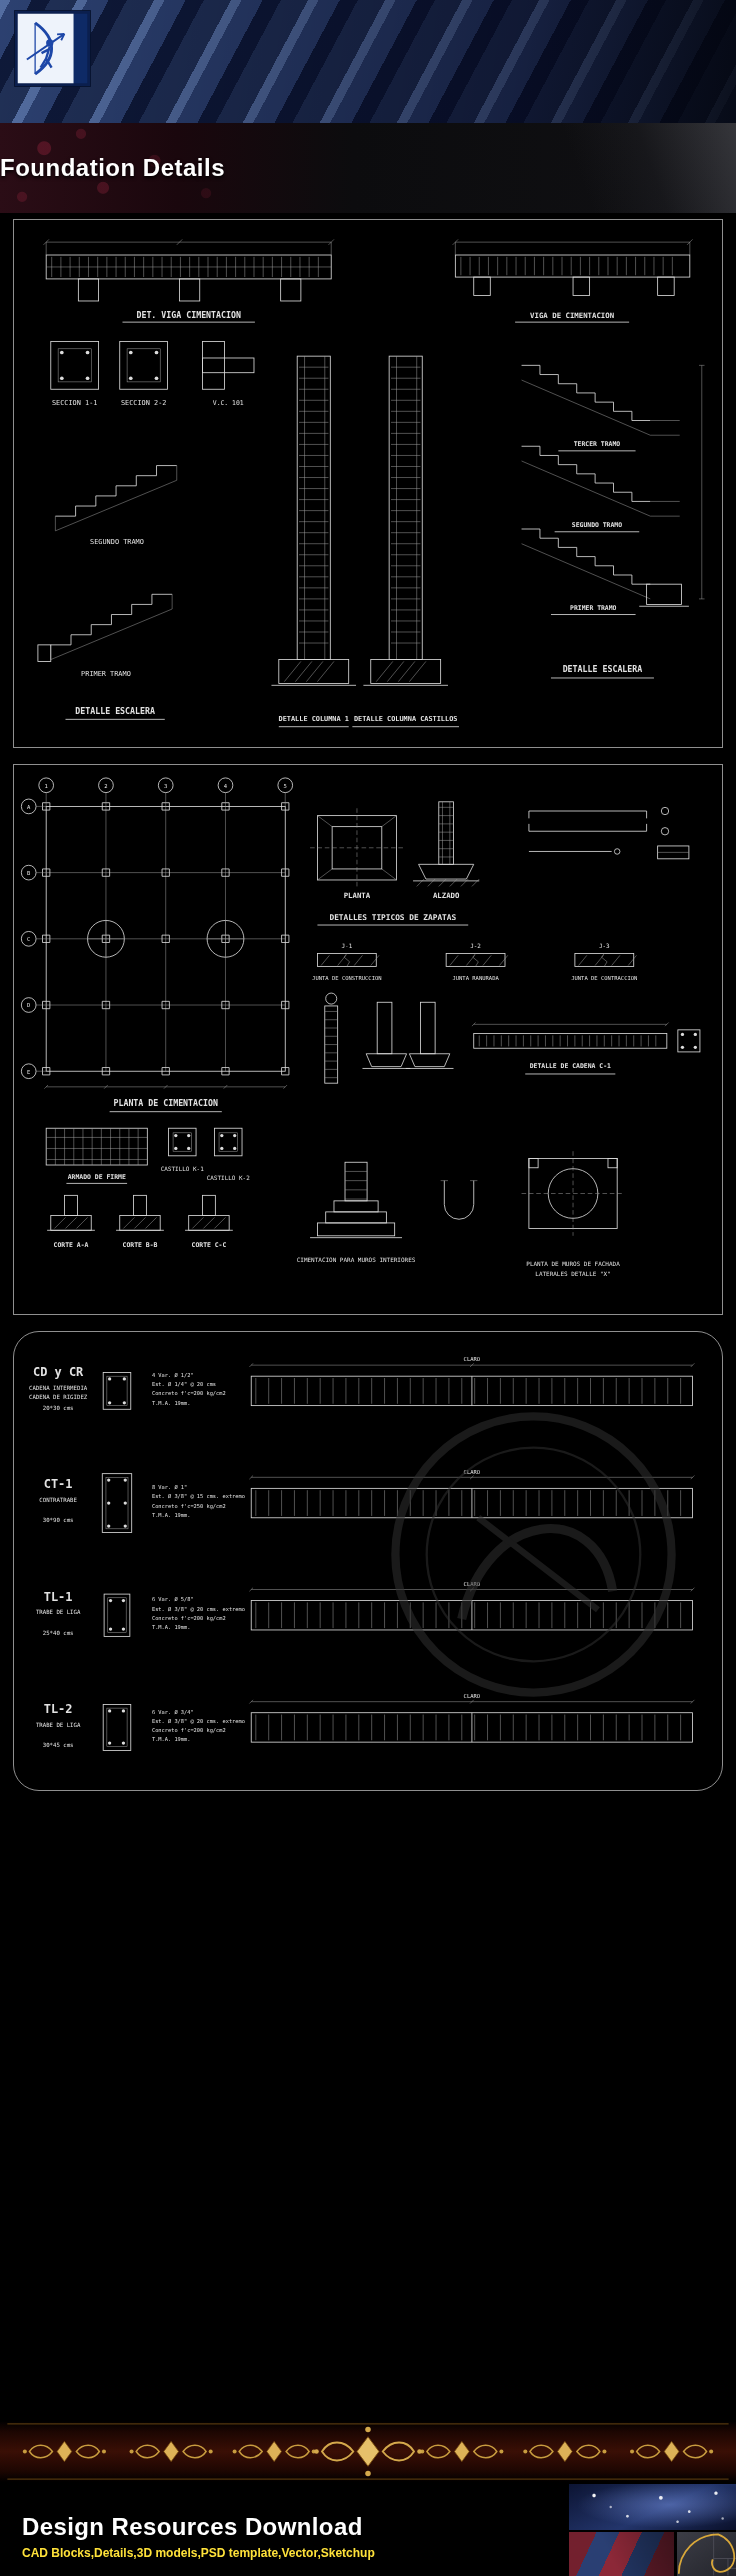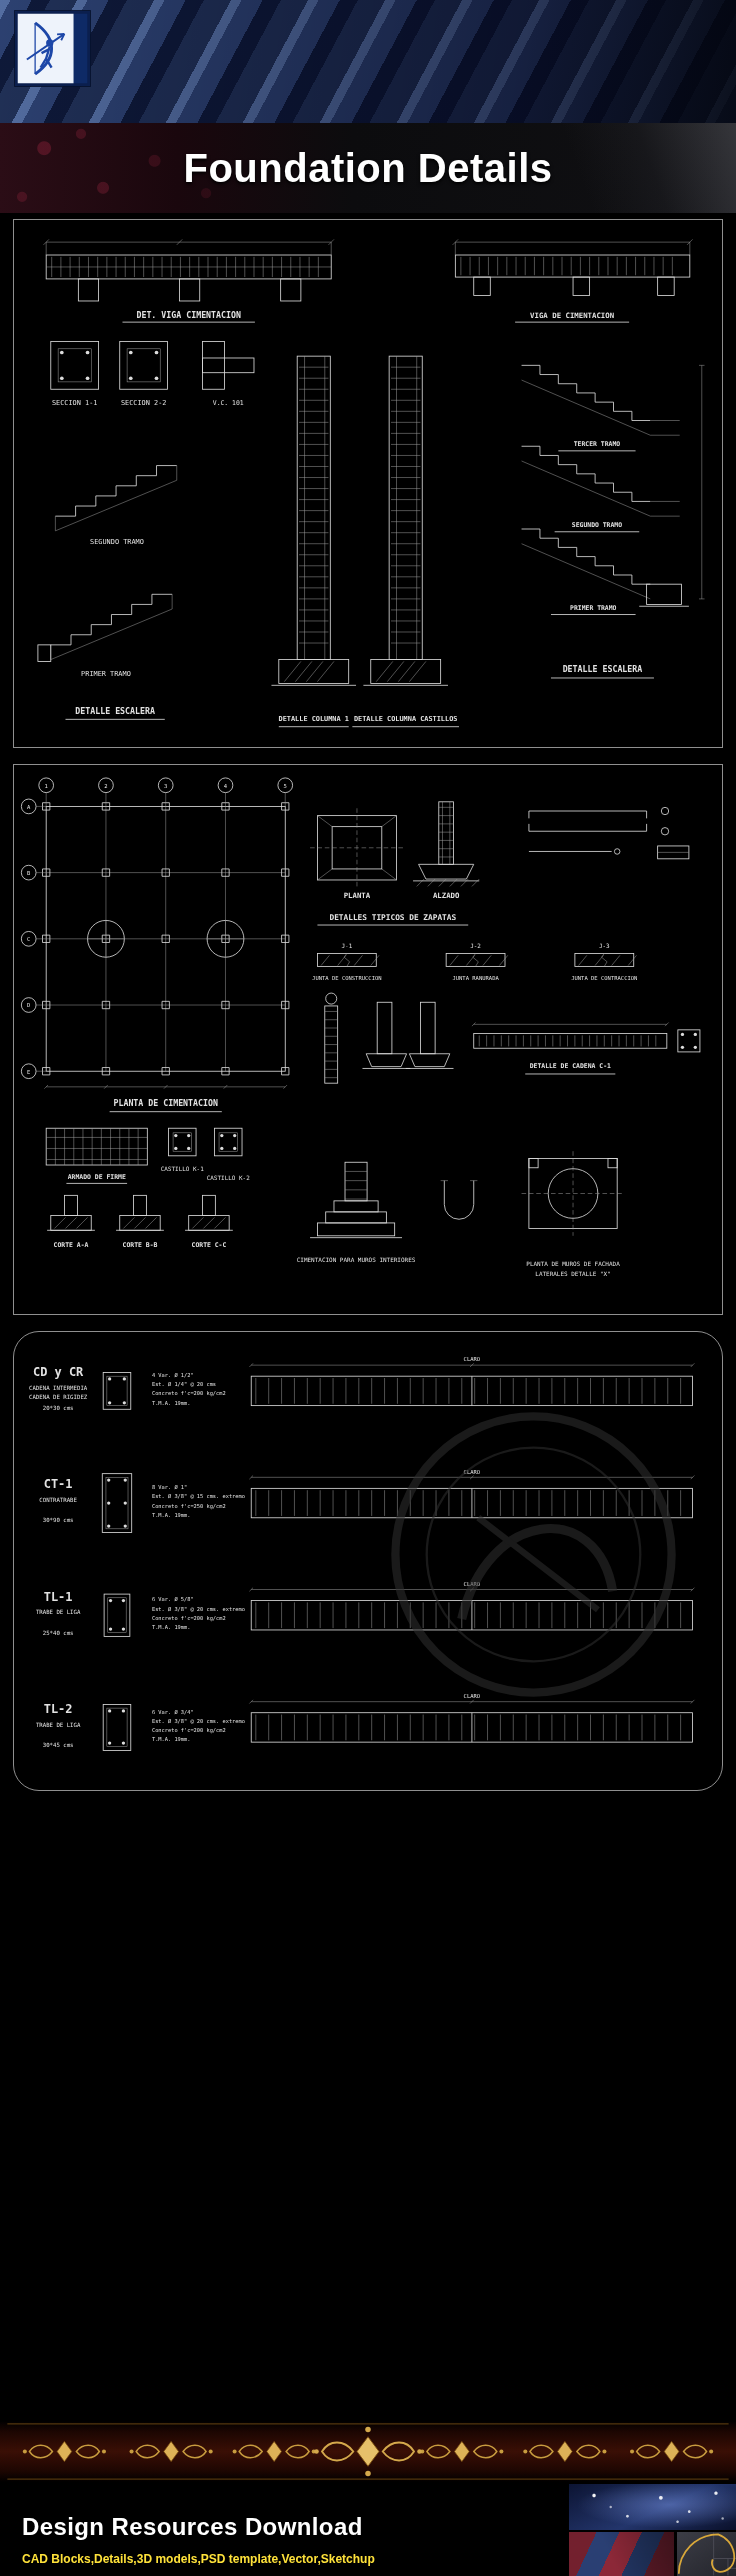--- a/index.html
+++ b/index.html
@@ -33,8 +33,8 @@
   }
   .band-sheen{ position:absolute; right:0; top:0; width:304px; height:100%;
     background:linear-gradient(250deg, rgba(150,152,162,.28), rgba(80,82,92,.12) 30%, transparent 52%); }
-  .title{ position:relative; width:100%; line-height:90px; text-align:center;
-    color:#ffffff; font-size:40px; font-weight:bold; letter-spacing:0.5px; text-shadow:0 1.8px 3.7px #000; }
+  .title{ position:relative; width:100%; line-height:90px; 
+    color:#ffffff; font-size:24px; font-weight:bold; letter-spacing:0.5px; text-shadow:0 1.8px 3.7px #000; }
 
   
   .panel{ position:absolute; left:13px; width:710px; background:#000; border:0.9px solid #8f8f8f; }

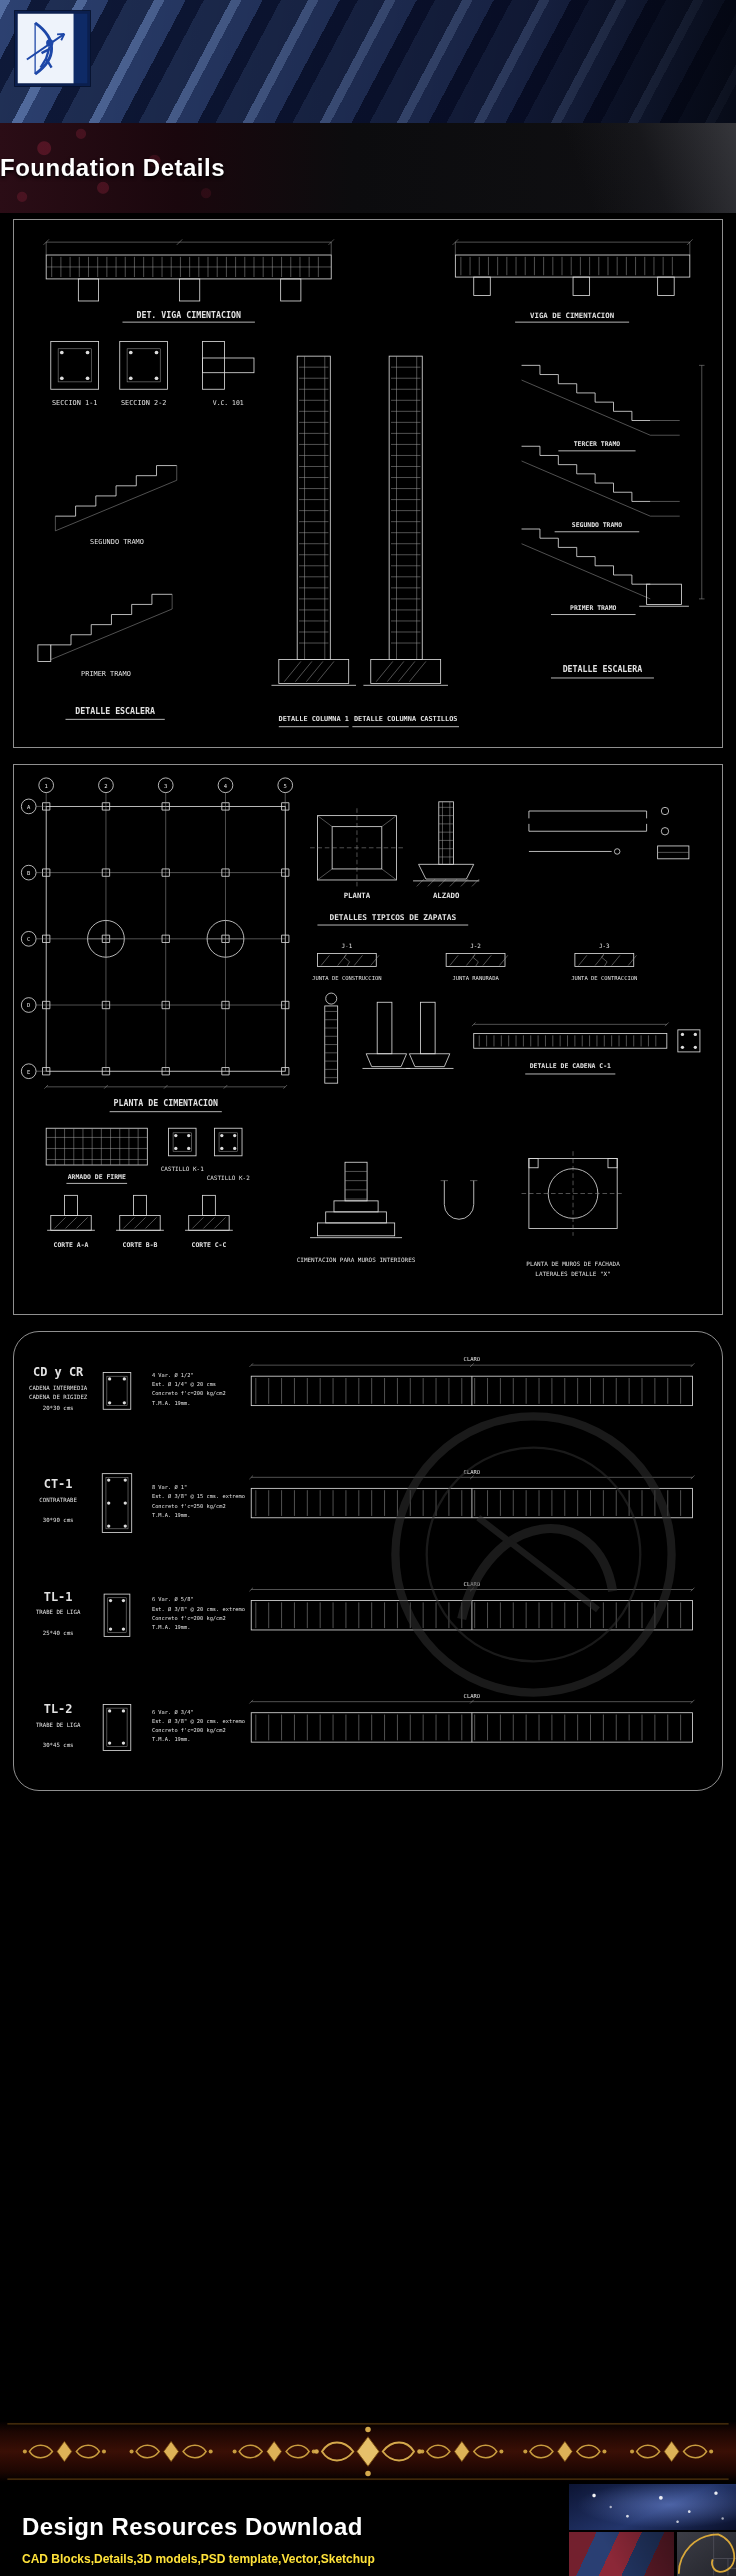--- a/index.html
+++ b/index.html
@@ -63,7 +63,7 @@
   
   .footer{ position:absolute; top:2482px; left:0; width:736px; height:94px; background:#000; }
   .footer-title{ position:absolute; left:22px; top:31px; color:#fff; font-size:24px; font-weight:bold; letter-spacing:0.4px; }
-  .footer-subtitle{ position:absolute; left:22px; top:64px; color:#ffe23a; font-size:12px; font-weight:bold;margin-top:6px; }
+  .footer-subtitle{ position:absolute; left:22px; top:64px; color:#ffe23a; font-size:12px; font-weight:bold; }
   .thumb{ position:absolute; }
   .thumb.starry{ left:569px; top:1.8px; width:167px; height:46px;
     background:

